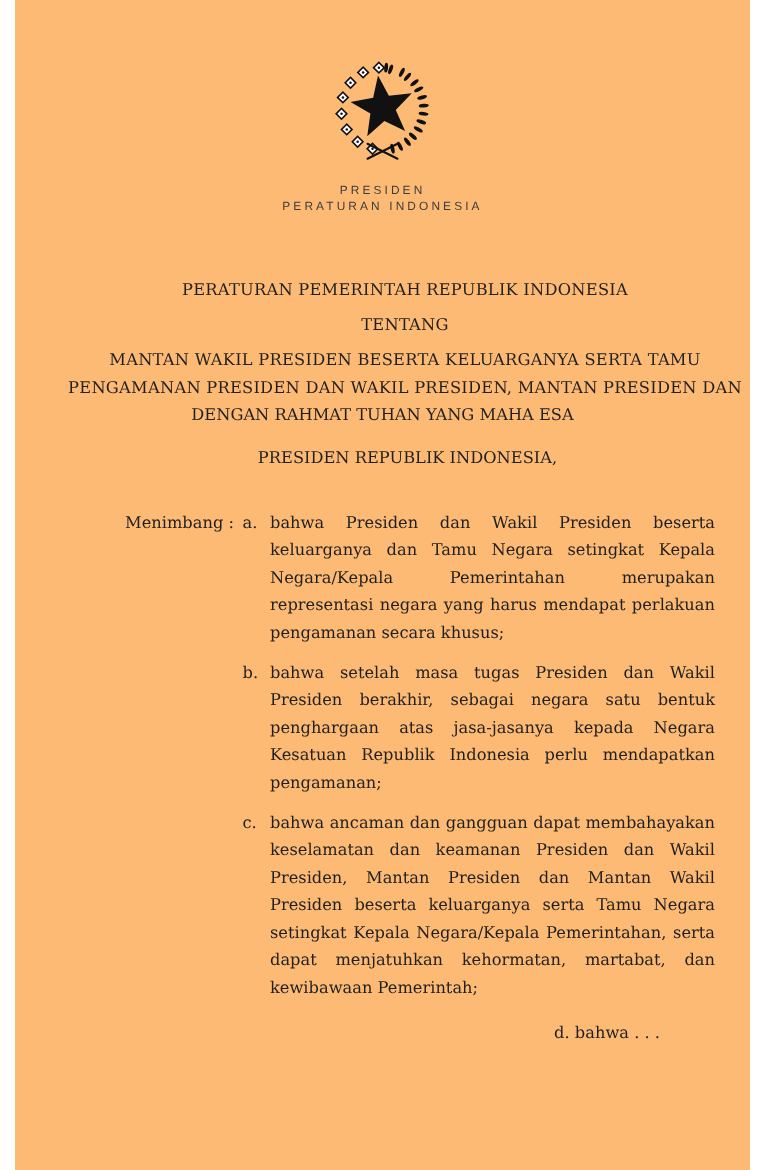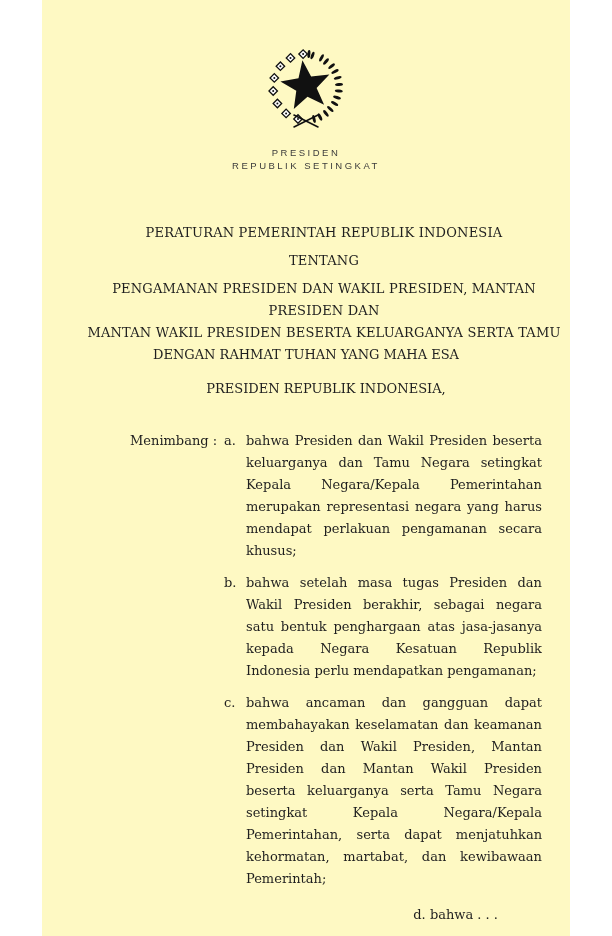--- a/index.html
+++ b/index.html
@@ -5,10 +5,10 @@
   html, body { margin: 0; padding: 0; background: #ffffff; }
   .page {
     position: relative;
-    width: 528px;
+    width: 588px;
     height: 936px;
     margin: 0 auto;
-    background: #fef9c3;
+    background: #fdba74;
     font-family: "DejaVu Serif", "Liberation Serif", serif;
     color: #1f1f1f;
     overflow: hidden;

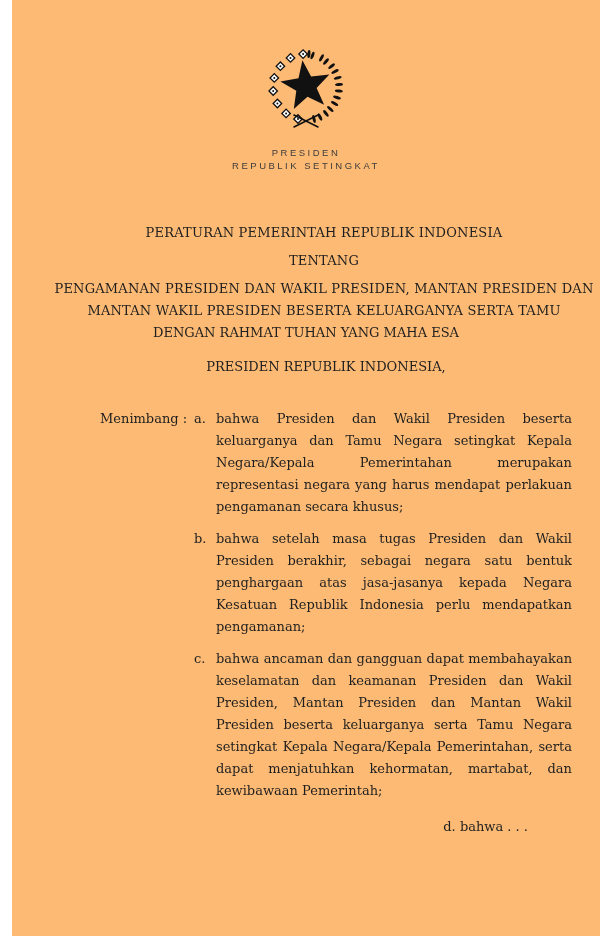--- a/index.html
+++ b/index.html
@@ -123,7 +123,7 @@
     </svg>
     <div class="org-lines">
       <div>PRESIDEN</div>
-      <div>REPUBLIK SETINGKAT</div>
+      <div>PERATURAN INDONESIA</div>
     </div>
   </div>
 

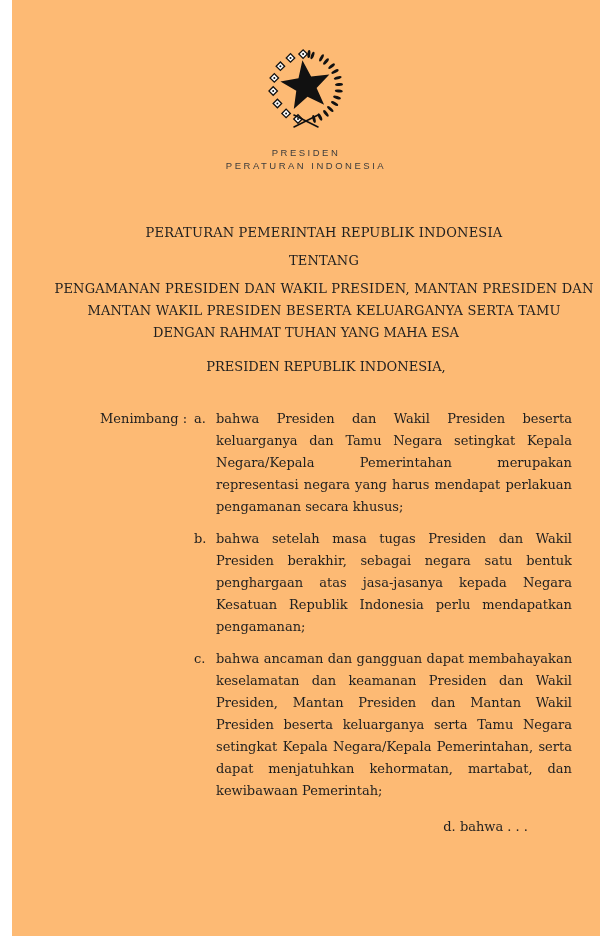--- a/index.html
+++ b/index.html
@@ -131,8 +131,8 @@
     <div class="title-line">PERATURAN PEMERINTAH REPUBLIK INDONESIA</div>
     <div class="title-line">TENTANG</div>
     <div class="subject-block">
+      <div class="subject-line">MANTAN WAKIL PRESIDEN BESERTA KELUARGANYA SERTA TAMU</div>
       <div class="subject-line">PENGAMANAN PRESIDEN DAN WAKIL PRESIDEN, MANTAN PRESIDEN DAN</div>
-      <div class="subject-line">MANTAN WAKIL PRESIDEN BESERTA KELUARGANYA SERTA TAMU</div>
     </div>
   </div>
 

